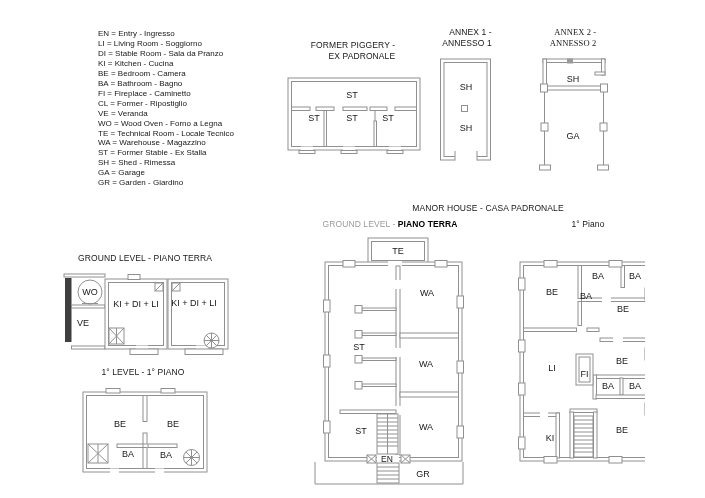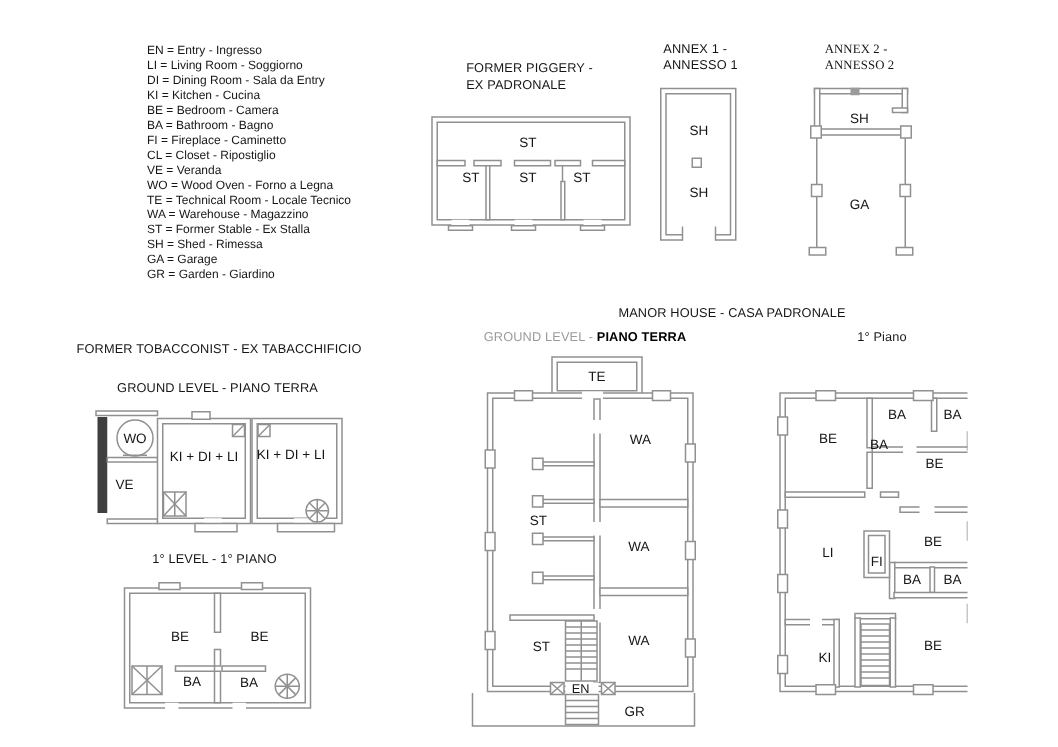--- a/index.html
+++ b/index.html
@@ -5,7 +5,7 @@
   html,body{margin:0;padding:0;background:#fff;}
   #canvas{position:relative;width:645px;height:498px;background:#ffffff;overflow:hidden;
           font-family:"Liberation Sans",sans-serif;color:#161616;}
-  .t{position:absolute;transform:translateX(-50%);white-space:nowrap;text-align:left;
+  .t{position:absolute;transform:translateX(-50%);white-space:nowrap;text-align:right;
      font-size:8.5px;letter-spacing:.1px;color:#161616;line-height:10.5px;}
   .legend{position:absolute;left:98px;top:29px;font-size:8px;line-height:9.95px;color:#161616;}
   svg{position:absolute;overflow:visible;}

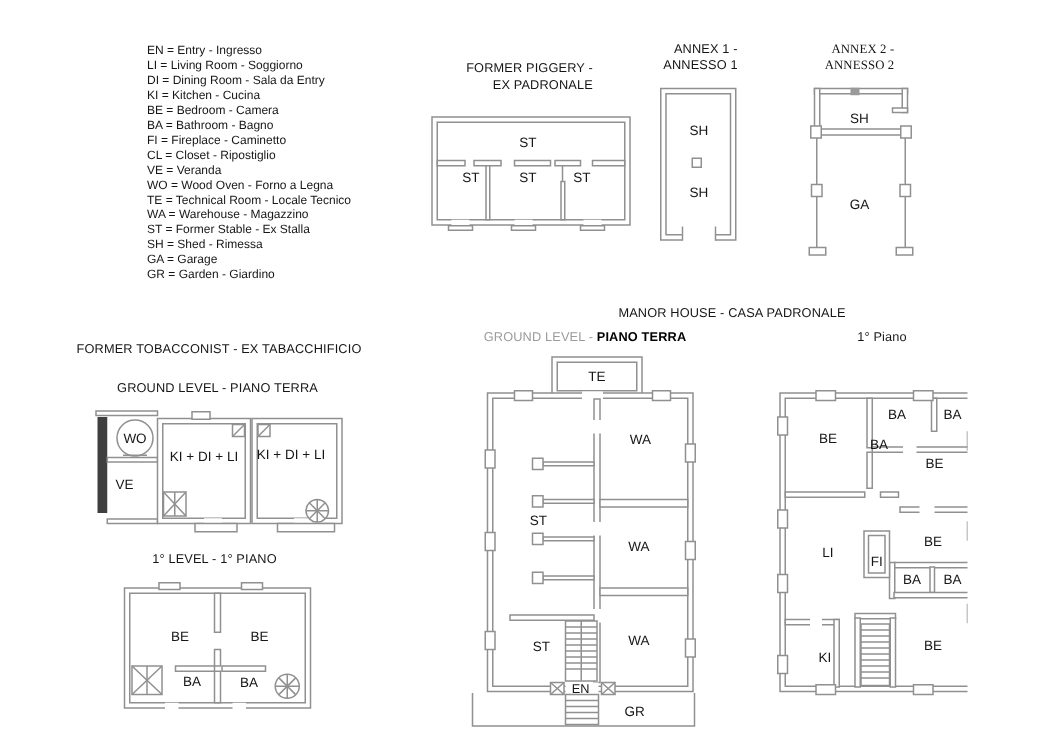--- a/index.html
+++ b/index.html
@@ -28,7 +28,7 @@
   <div class="legend">
     <div>EN = Entry - Ingresso</div>
     <div>LI = Living Room - Soggiorno</div>
-    <div>DI = Dining Room - Sala da Entry</div>
+    <div>DI = Stable Room - Sala da Pranzo</div>
     <div>KI = Kitchen - Cucina</div>
     <div>BE = Bedroom - Camera</div>
     <div>BA = Bathroom - Bagno</div>

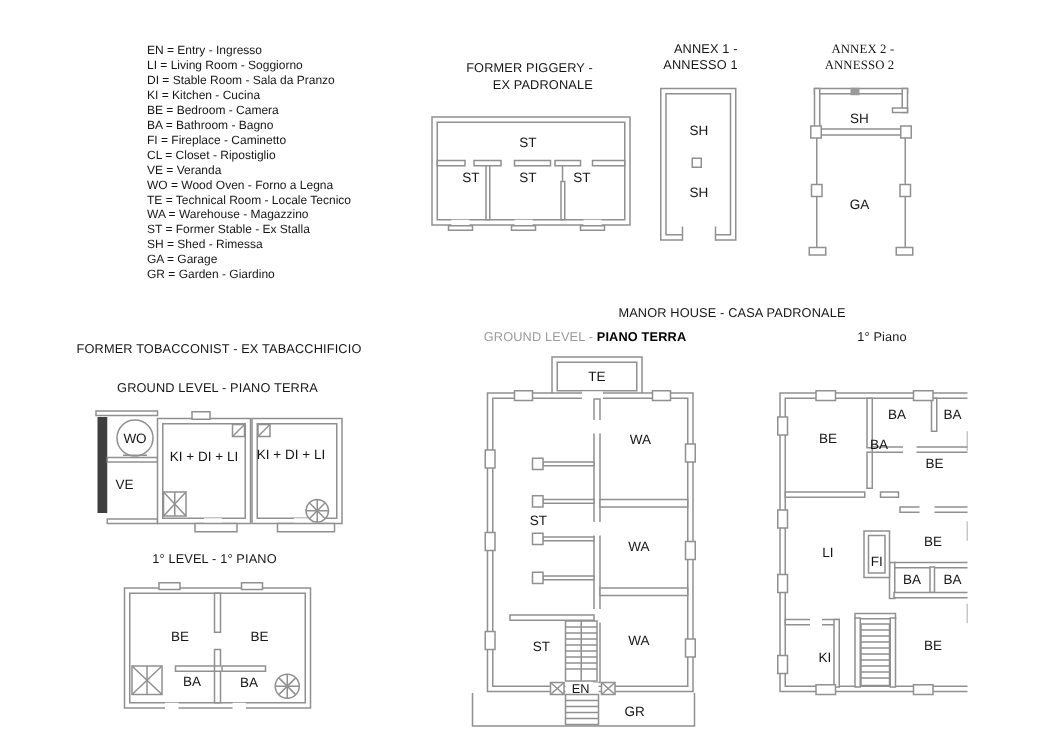--- a/index.html
+++ b/index.html
@@ -33,7 +33,7 @@
     <div>BE = Bedroom - Camera</div>
     <div>BA = Bathroom - Bagno</div>
     <div>FI = Fireplace - Caminetto</div>
-    <div>CL = Closet - Ripostiglio</div>
+    <div>CL = Former - Ripostiglio</div>
     <div>VE = Veranda</div>
     <div>WO = Wood Oven - Forno a Legna</div>
     <div>TE = Technical Room - Locale Tecnico</div>

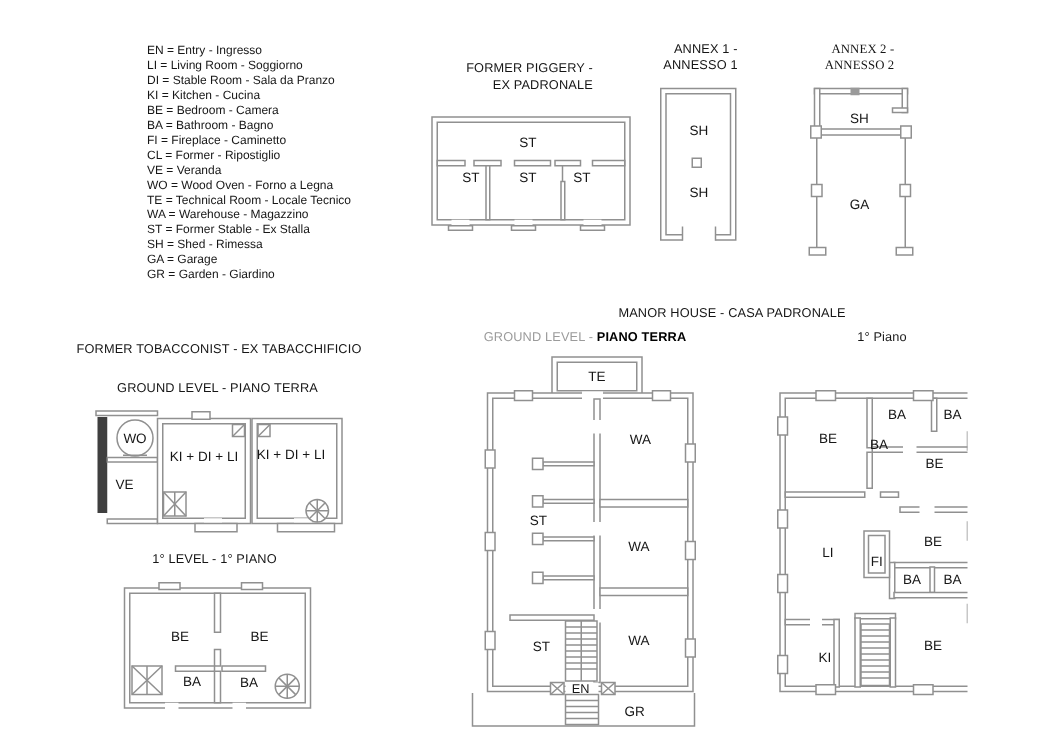--- a/index.html
+++ b/index.html
@@ -56,7 +56,6 @@
     <div>ANNEX 2 -</div>
     <div>ANNESSO 2</div>
   </div>
-  <div class="t" style="left:146px;top:227px;">FORMER TOBACCONIST - EX TABACCHIFICIO</div>
   <div class="t" style="left:145px;top:253px;">GROUND LEVEL - PIANO TERRA</div>
   <div class="t" style="left:143px;top:367px;">1° LEVEL - 1° PIANO</div>
   <div class="t" style="left:488px;top:203px;">MANOR HOUSE - CASA PADRONALE</div>

